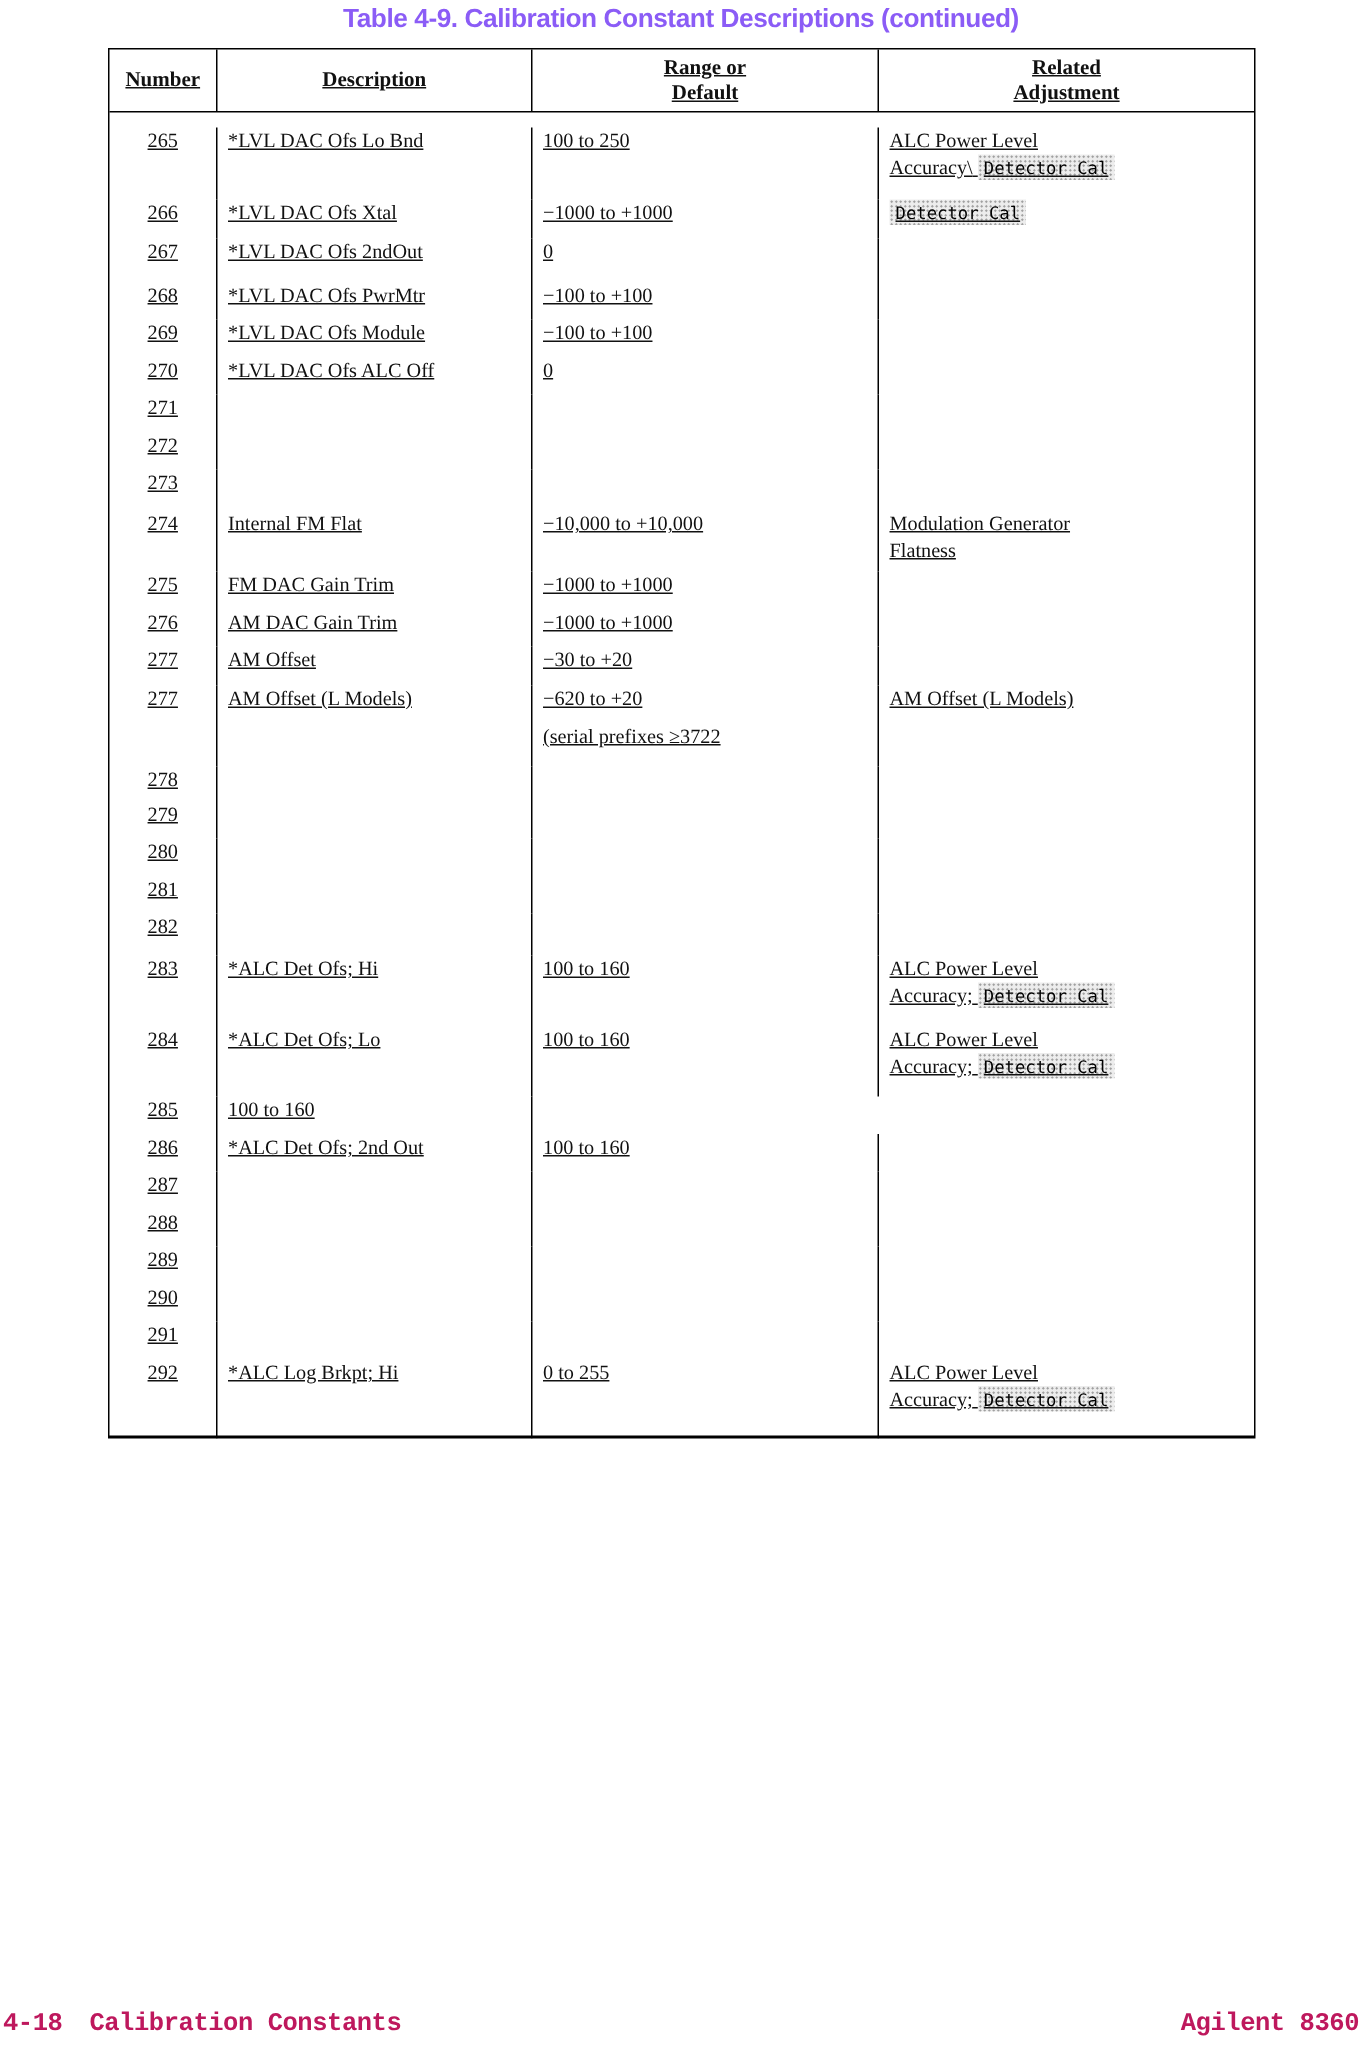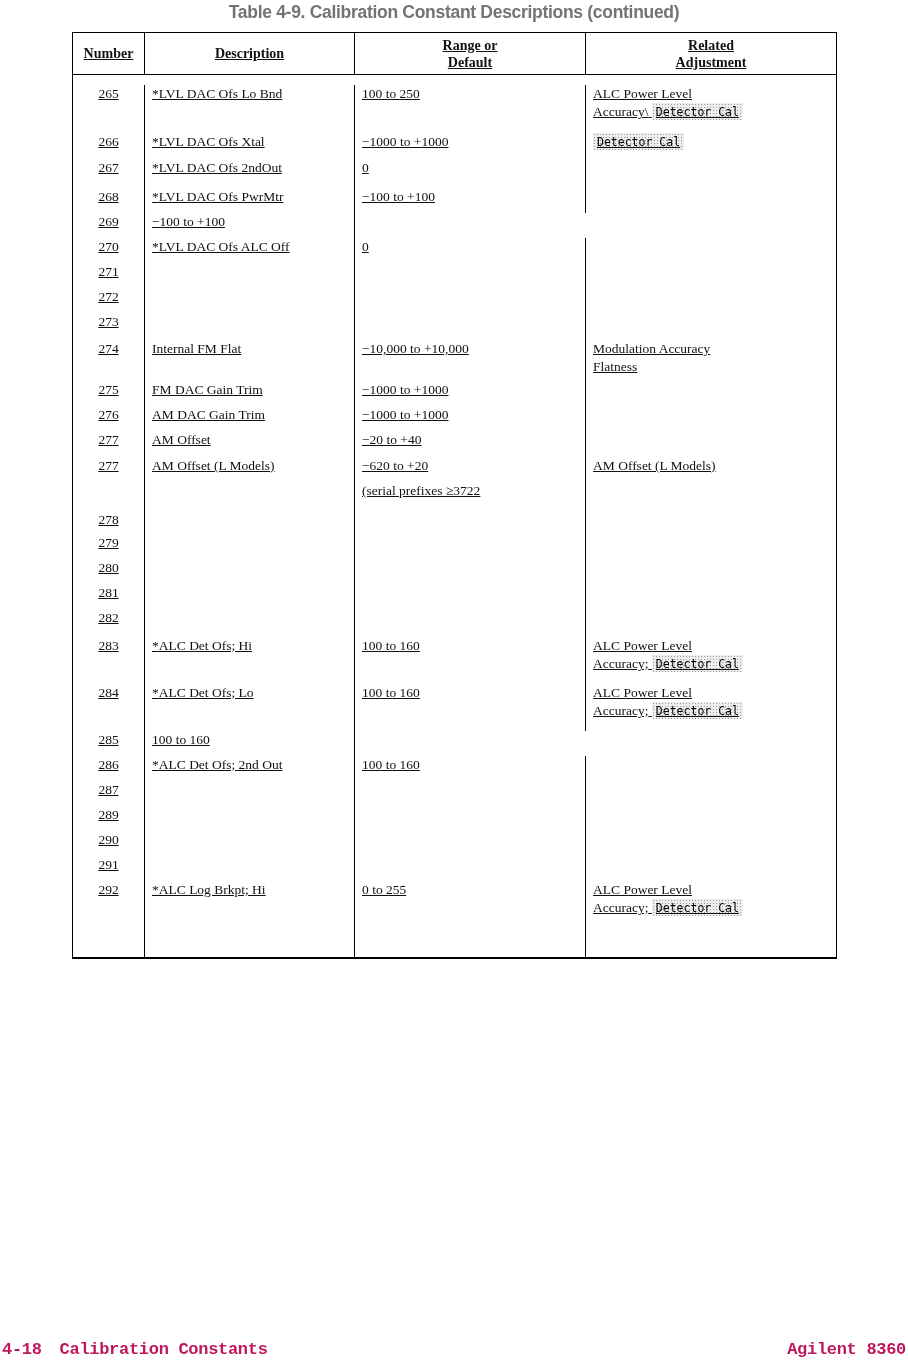--- a/index.html
+++ b/index.html
@@ -11,7 +11,7 @@
   .page-title{
     position:absolute;top:2px;left:0;right:0;text-align:center;
     font-family:"Liberation Sans",sans-serif;font-weight:bold;
-    font-size:17.5px;letter-spacing:-0.3px;color:#737373;
+    font-size:17.5px;letter-spacing:-0.3px;color:#8b5cf6;
   }
   .cal-table{
     position:absolute;left:72px;top:32px;width:765px;height:927px;

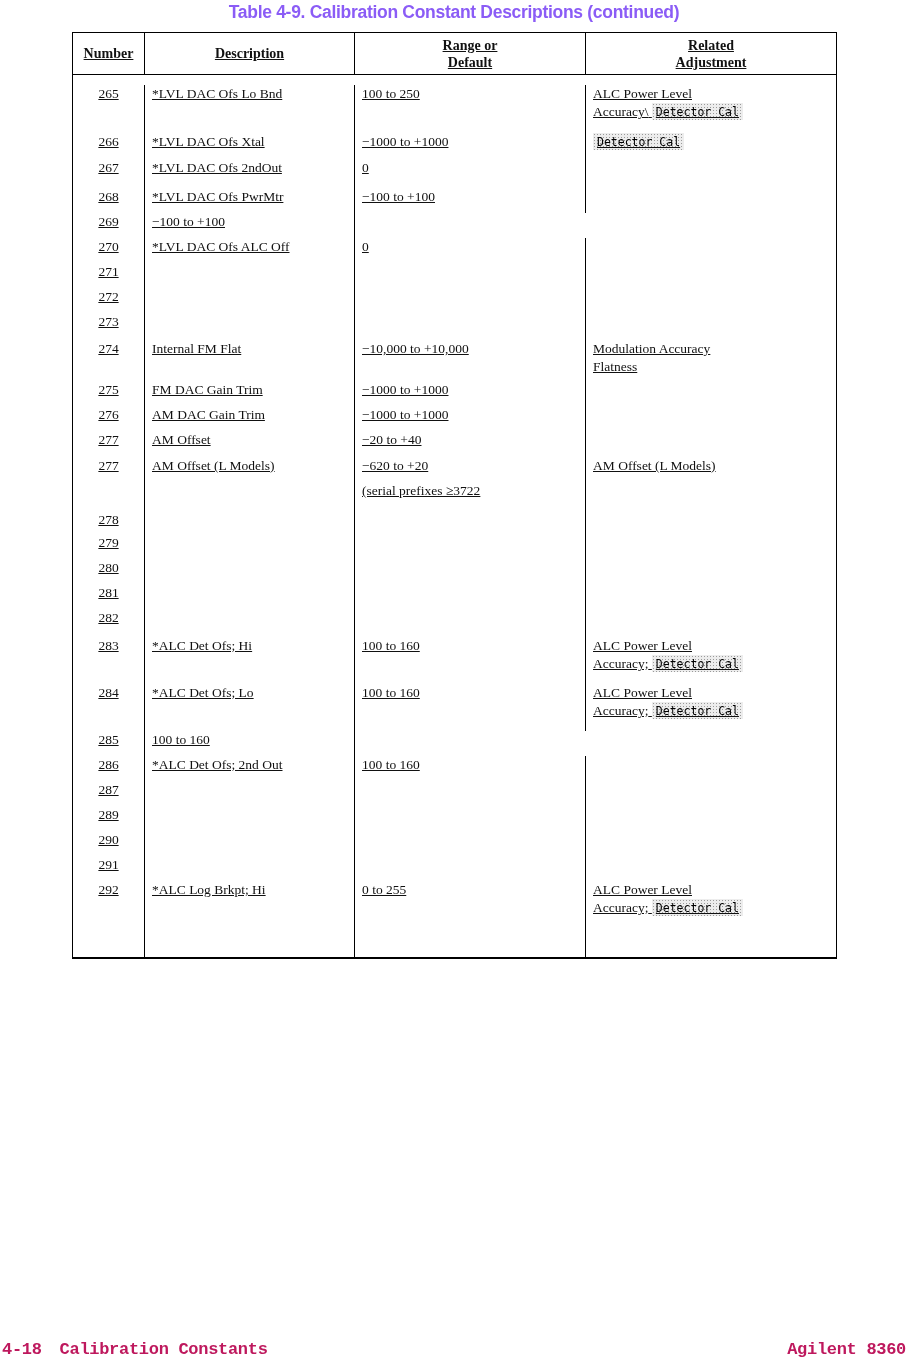--- a/index.html
+++ b/index.html
@@ -117,6 +117,7 @@
       </div>
       <div class="grid tr" style="height: 25px;">
         <div class="td num">269</div>
+        <div class="td bl">*LVL DAC Ofs Module</div>
         <div class="td bl">
           <div>−100 to +100</div>
         </div>

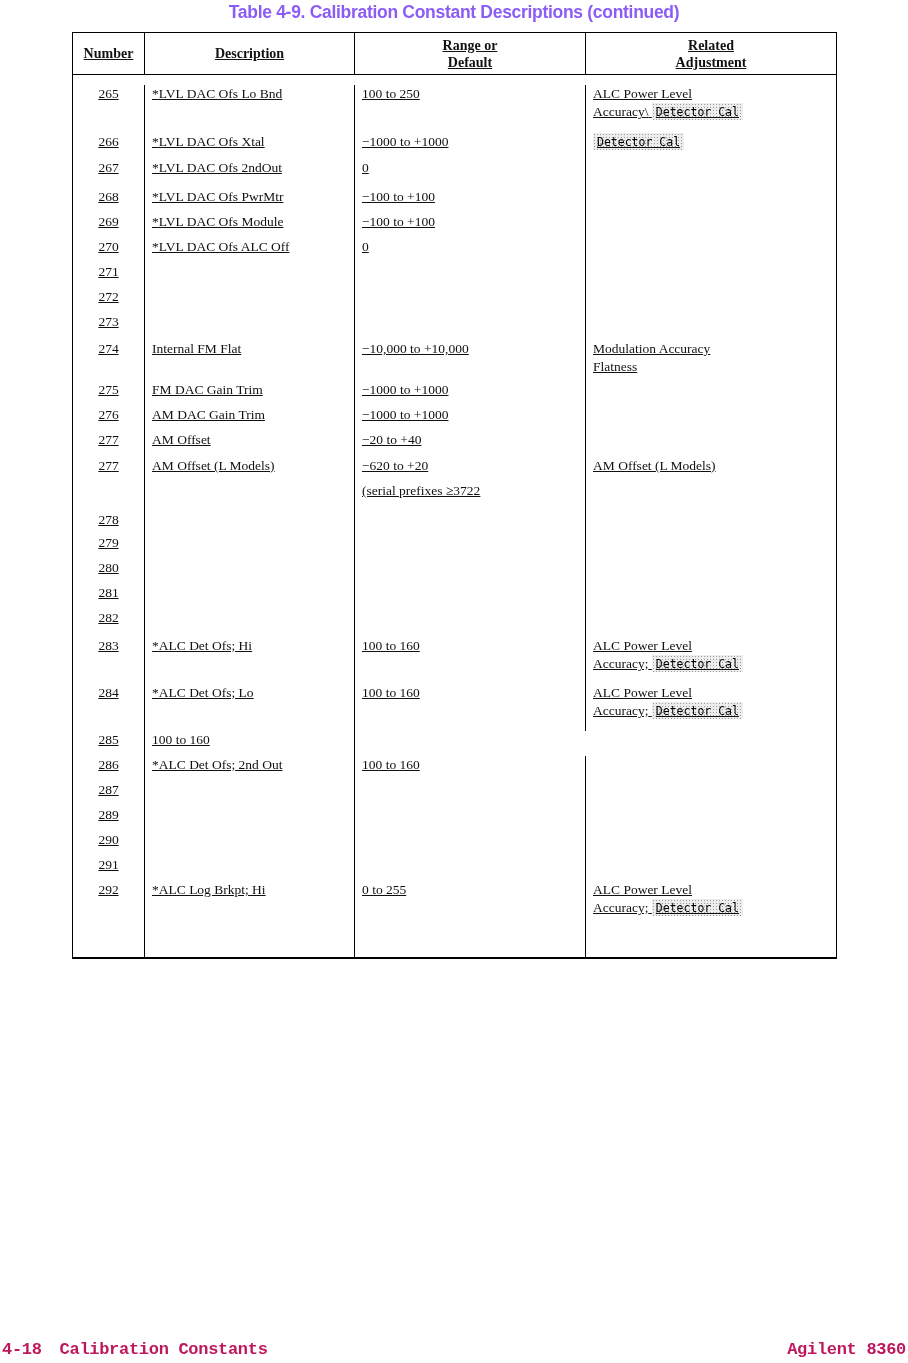--- a/index.html
+++ b/index.html
@@ -156,7 +156,7 @@
           <div>−10,000 to +10,000</div>
         </div>
         <div class="td bl">
-          <div>Modulation Accuracy</div>
+          <div>Modulation Generator</div>
           <div>Flatness</div>
         </div>
       </div>

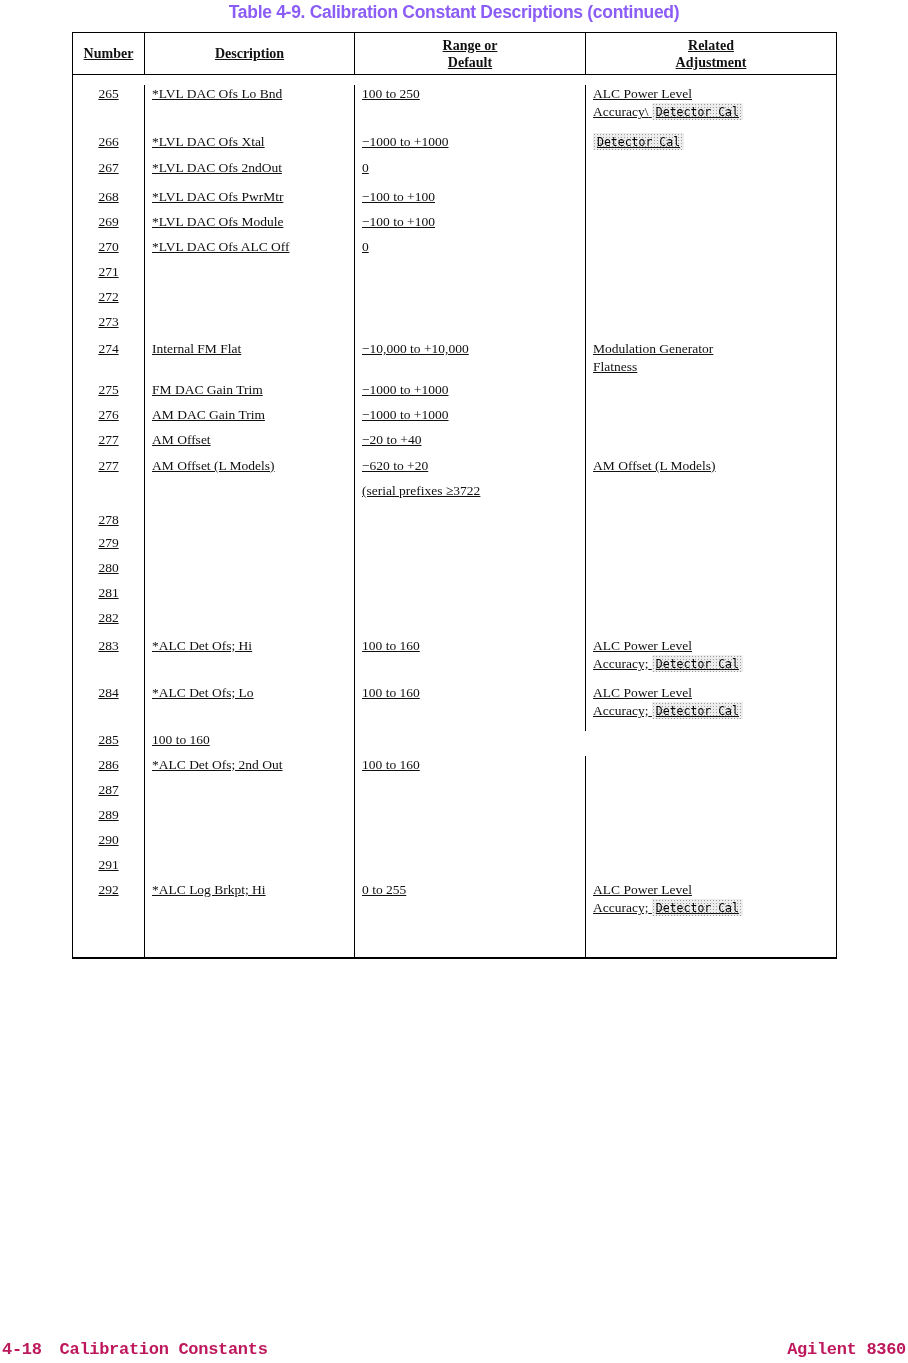--- a/index.html
+++ b/index.html
@@ -180,7 +180,7 @@
         <div class="td num">277</div>
         <div class="td bl">AM Offset</div>
         <div class="td bl">
-          <div>−20 to +40</div>
+          <div>−30 to +20</div>
         </div>
         <div class="td bl"></div>
       </div>

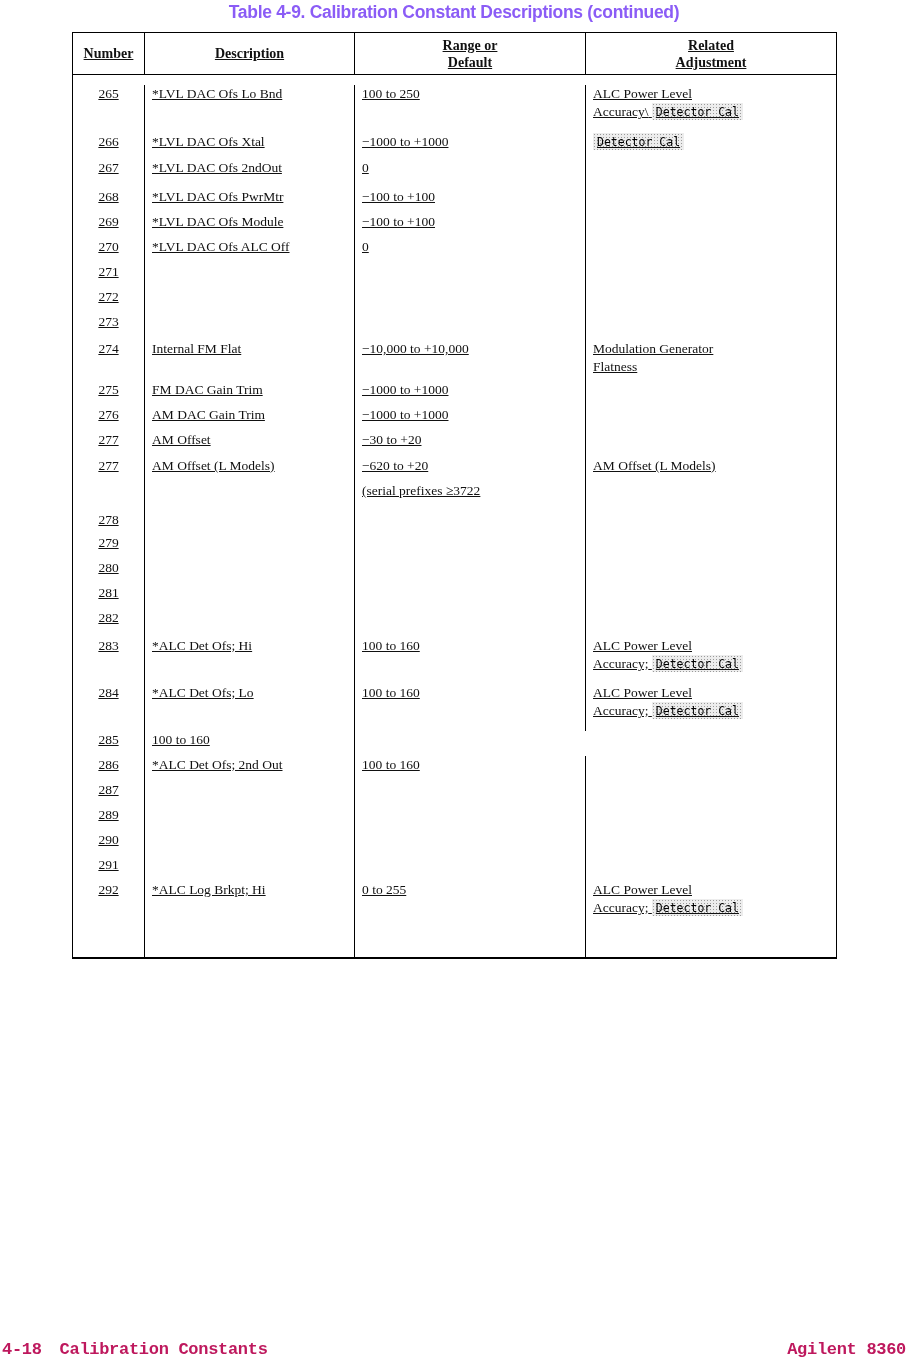--- a/index.html
+++ b/index.html
@@ -269,6 +269,12 @@
         <div class="td bl"></div>
       </div>
       <div class="grid tr" style="height: 25px;">
+        <div class="td num">288</div>
+        <div class="td bl"></div>
+        <div class="td bl"></div>
+        <div class="td bl"></div>
+      </div>
+      <div class="grid tr" style="height: 25px;">
         <div class="td num">289</div>
         <div class="td bl"></div>
         <div class="td bl"></div>

